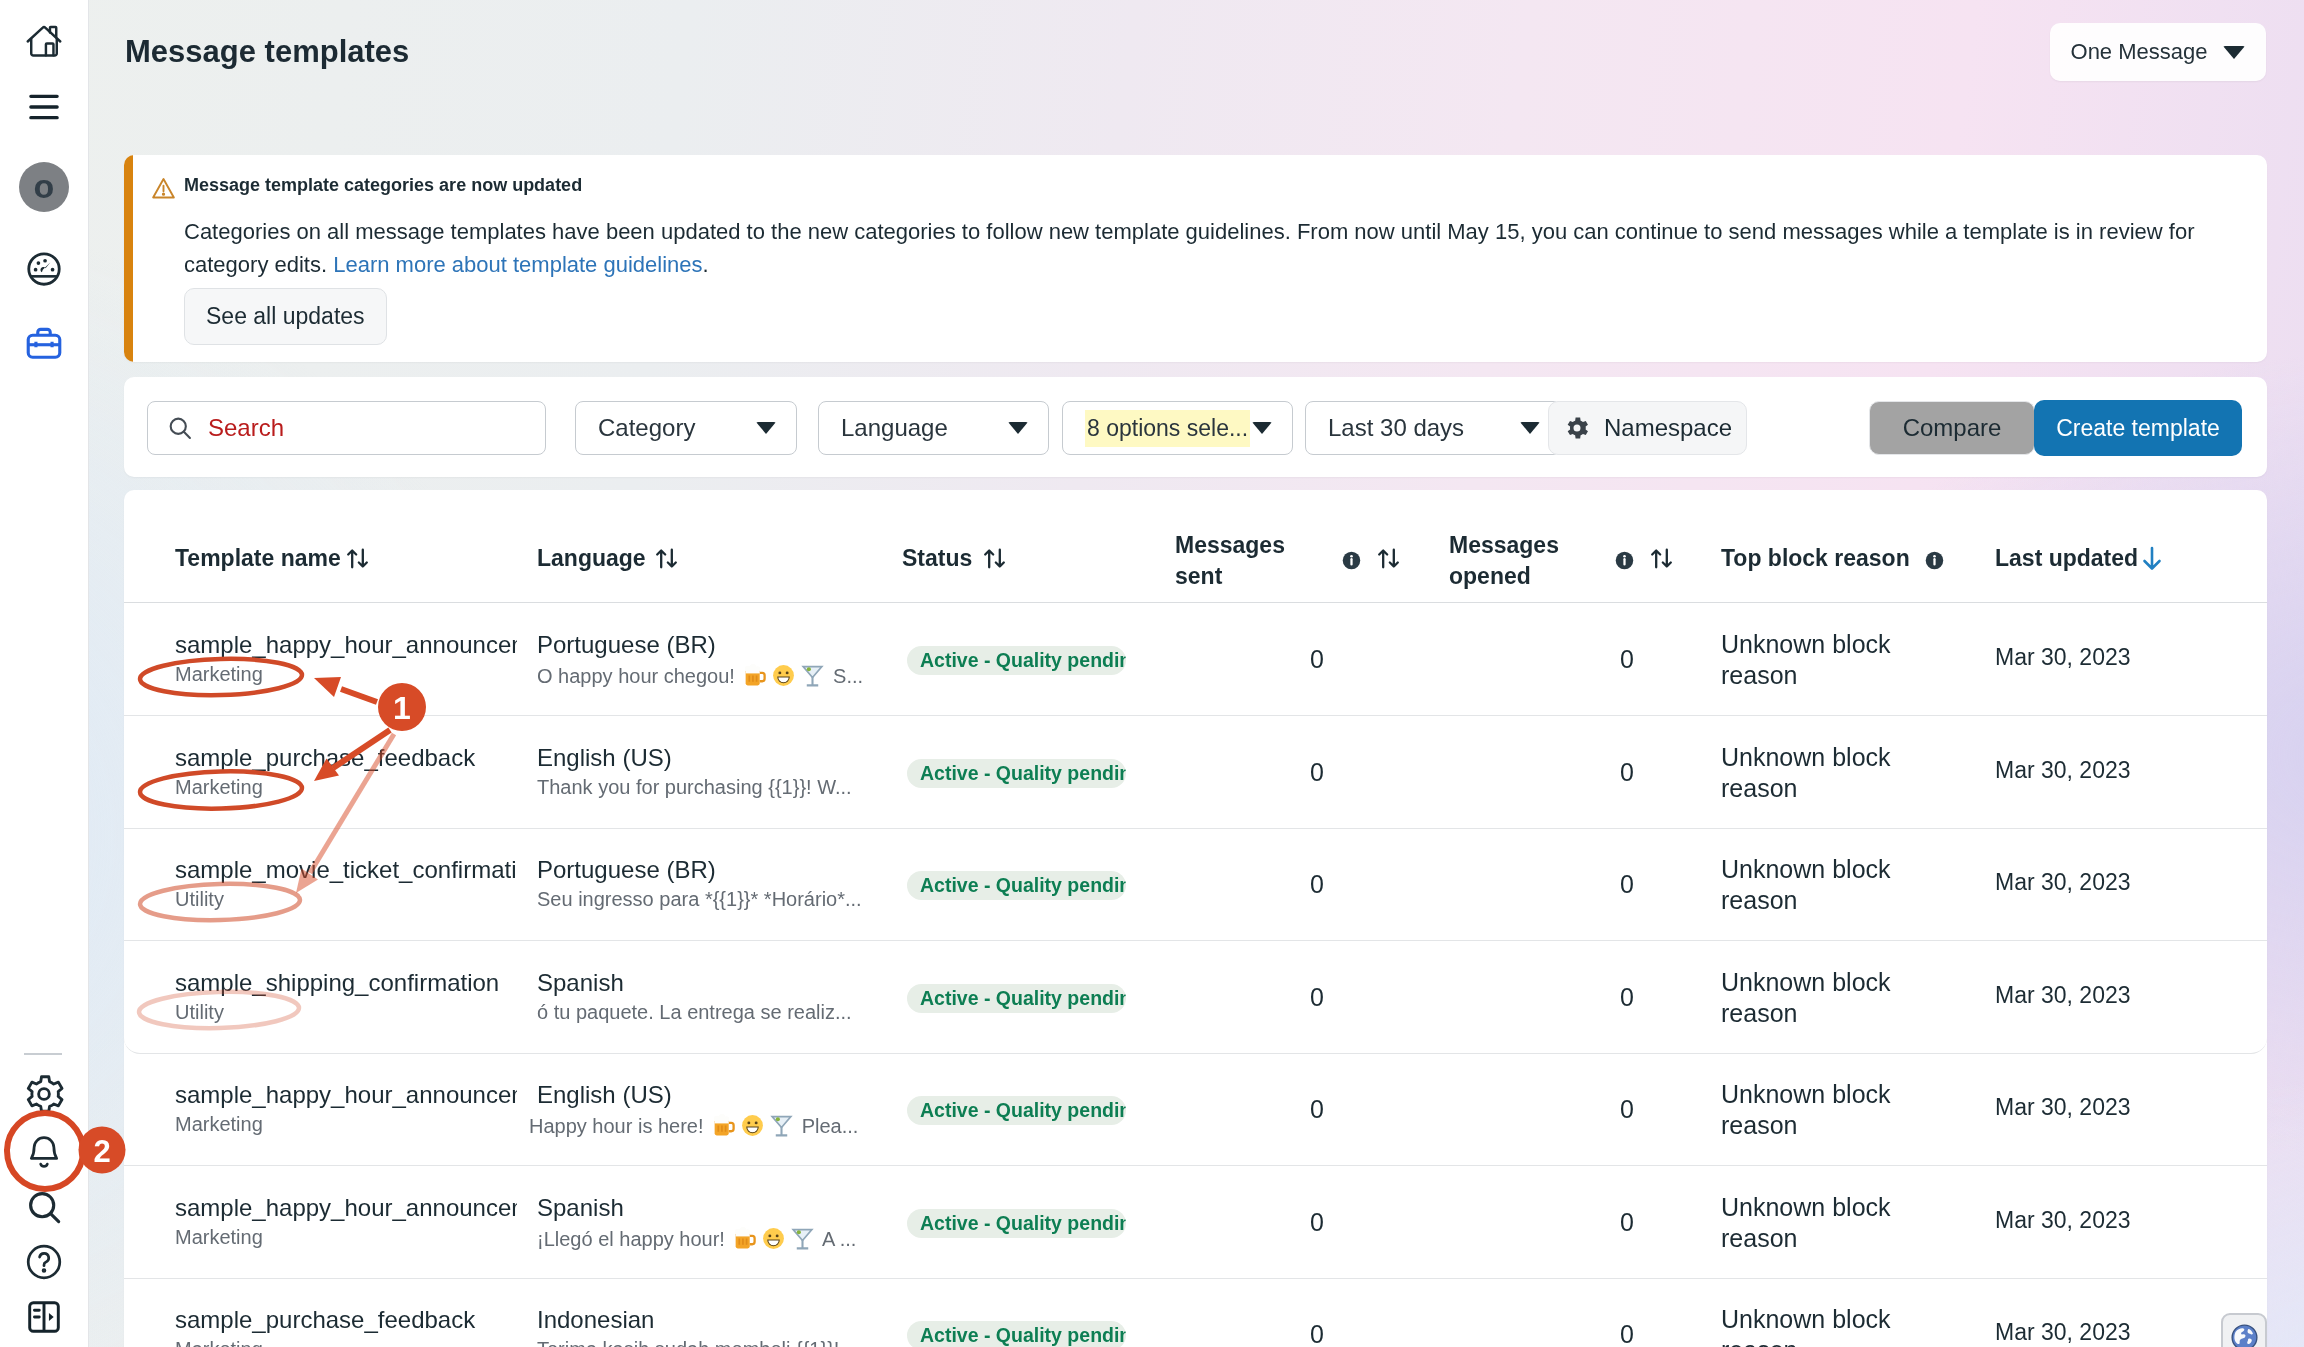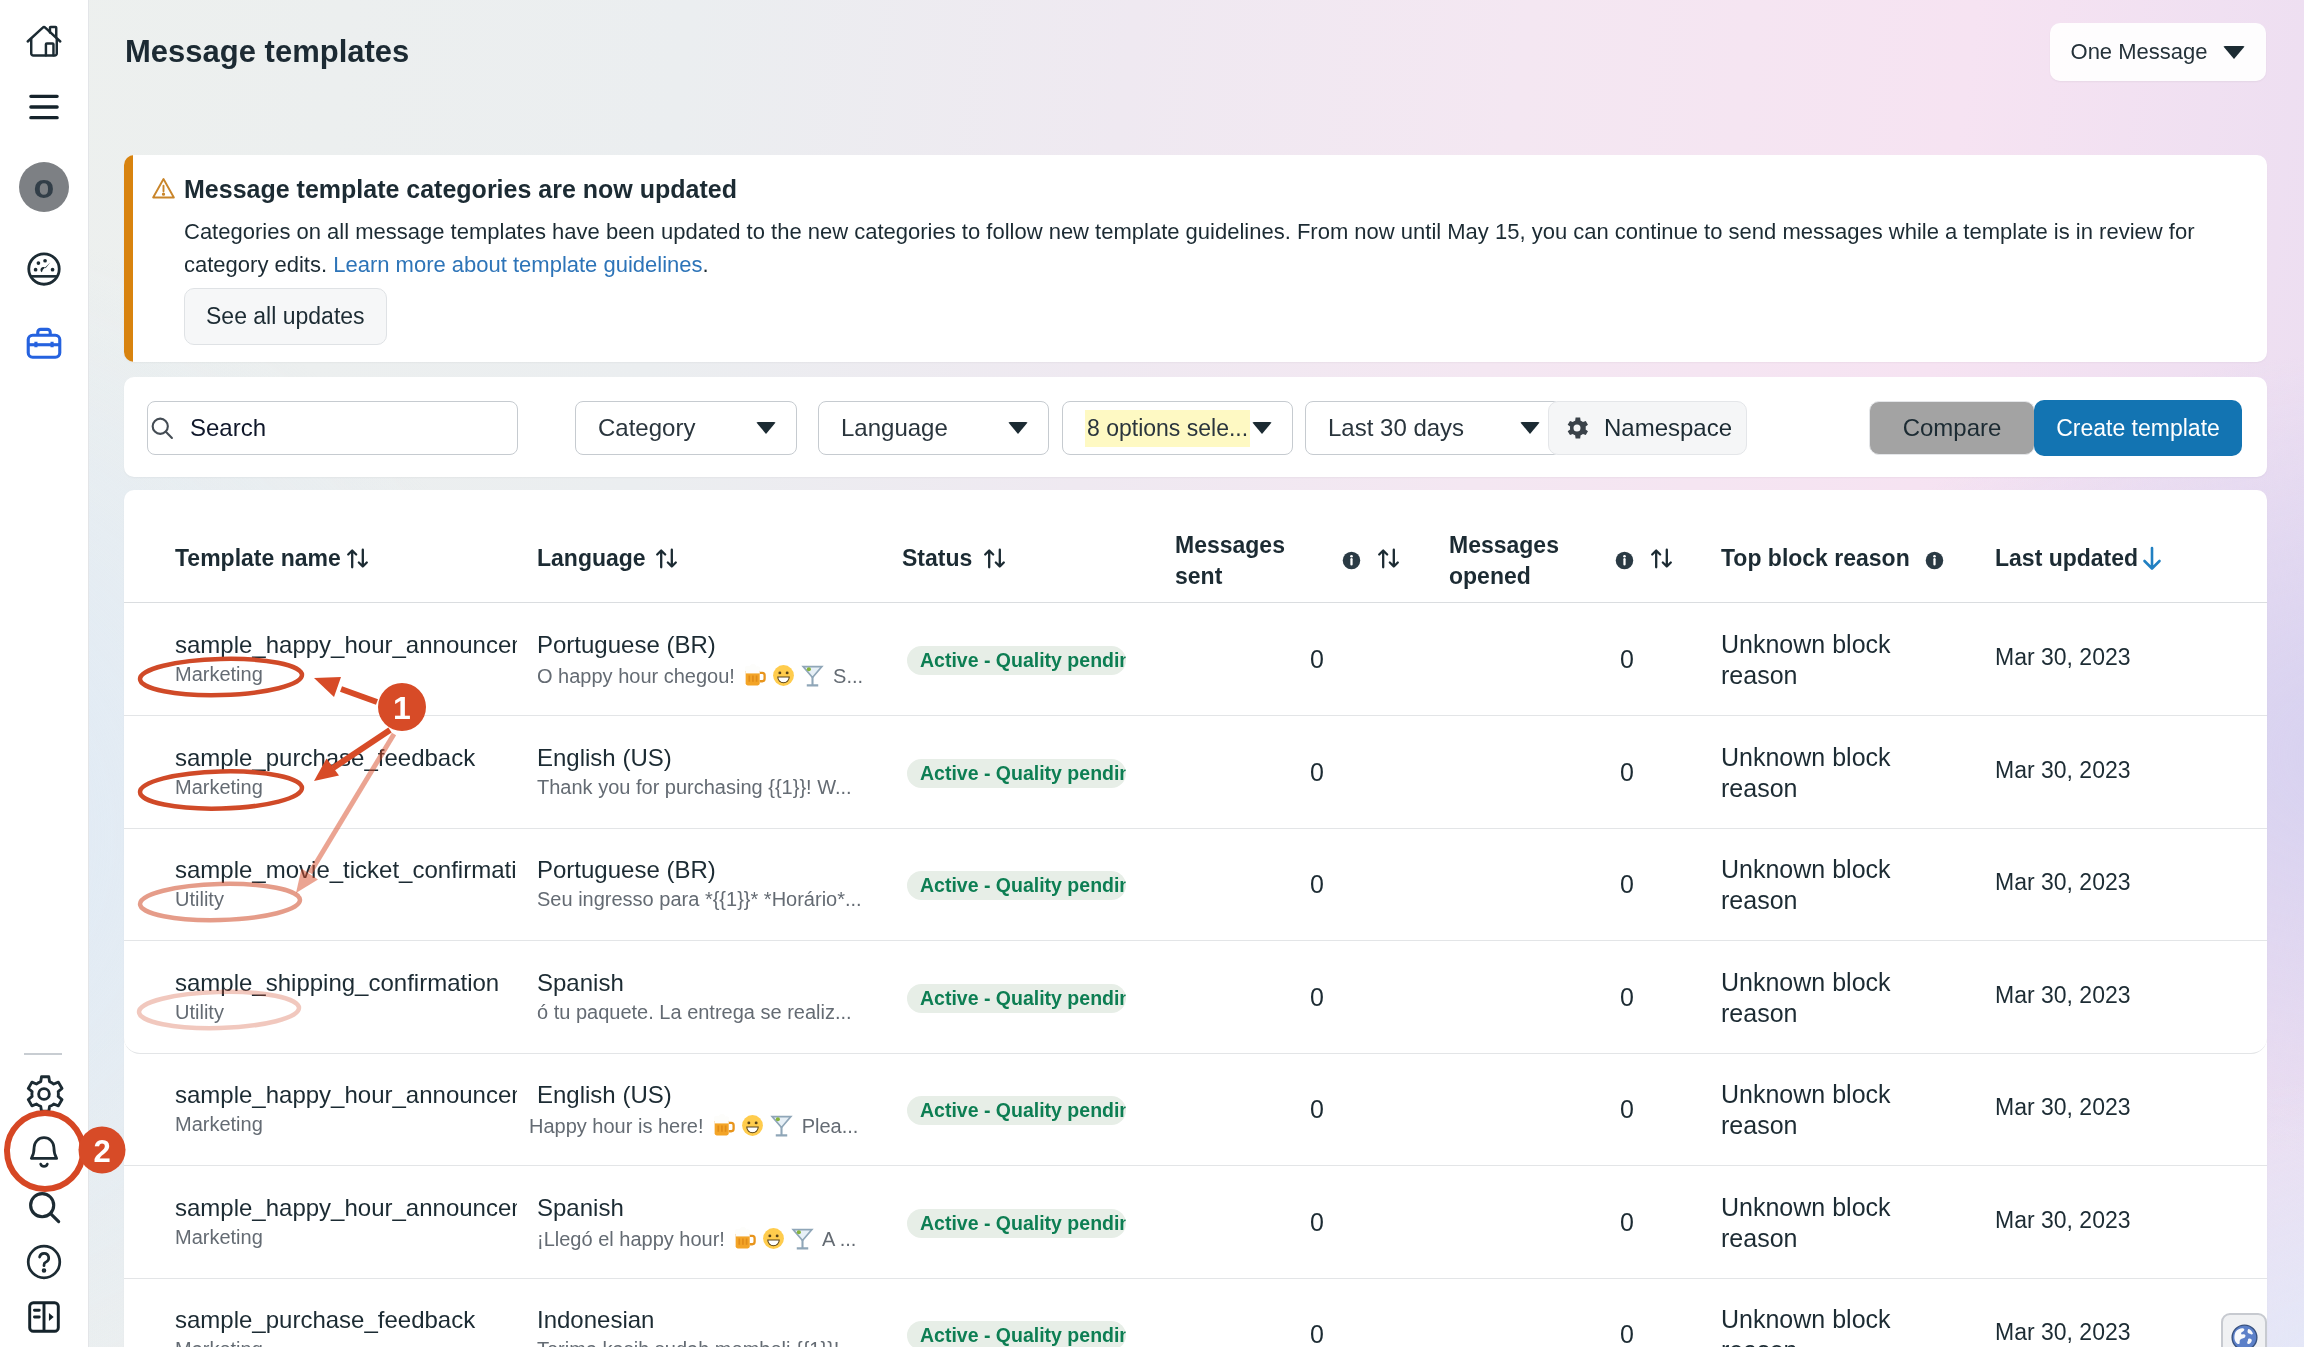--- a/index.html
+++ b/index.html
@@ -31,7 +31,7 @@
 
 .banner { top:155px; height:207px; box-shadow:0 1px 2px rgba(0,0,0,.04); overflow:hidden; }
 .banner .bar { position:absolute; left:0; top:0; width:9px; height:100%; background:#d8830f; }
-.banner-title { position:absolute; left:60px; top:20px; font-size:25px; font-weight:bold; }
+.banner-title { position:absolute; left:60px; top:20px; font-size:18px; font-weight:bold; }
 .banner-body { position:absolute; left:60px; top:60px; font-size:22px; line-height:33px; color:#1c2b33; white-space:nowrap; }
 .banner-body a { color:#2d74b8; text-decoration:none; }
 .see-all { position:absolute; left:60px; top:133px; height:57px; padding:0 21px; display:flex; align-items:center; background:#f6f7f8; border:1px solid #dfe2e5; border-radius:10px; font-size:23px; color:#1c2b33; }

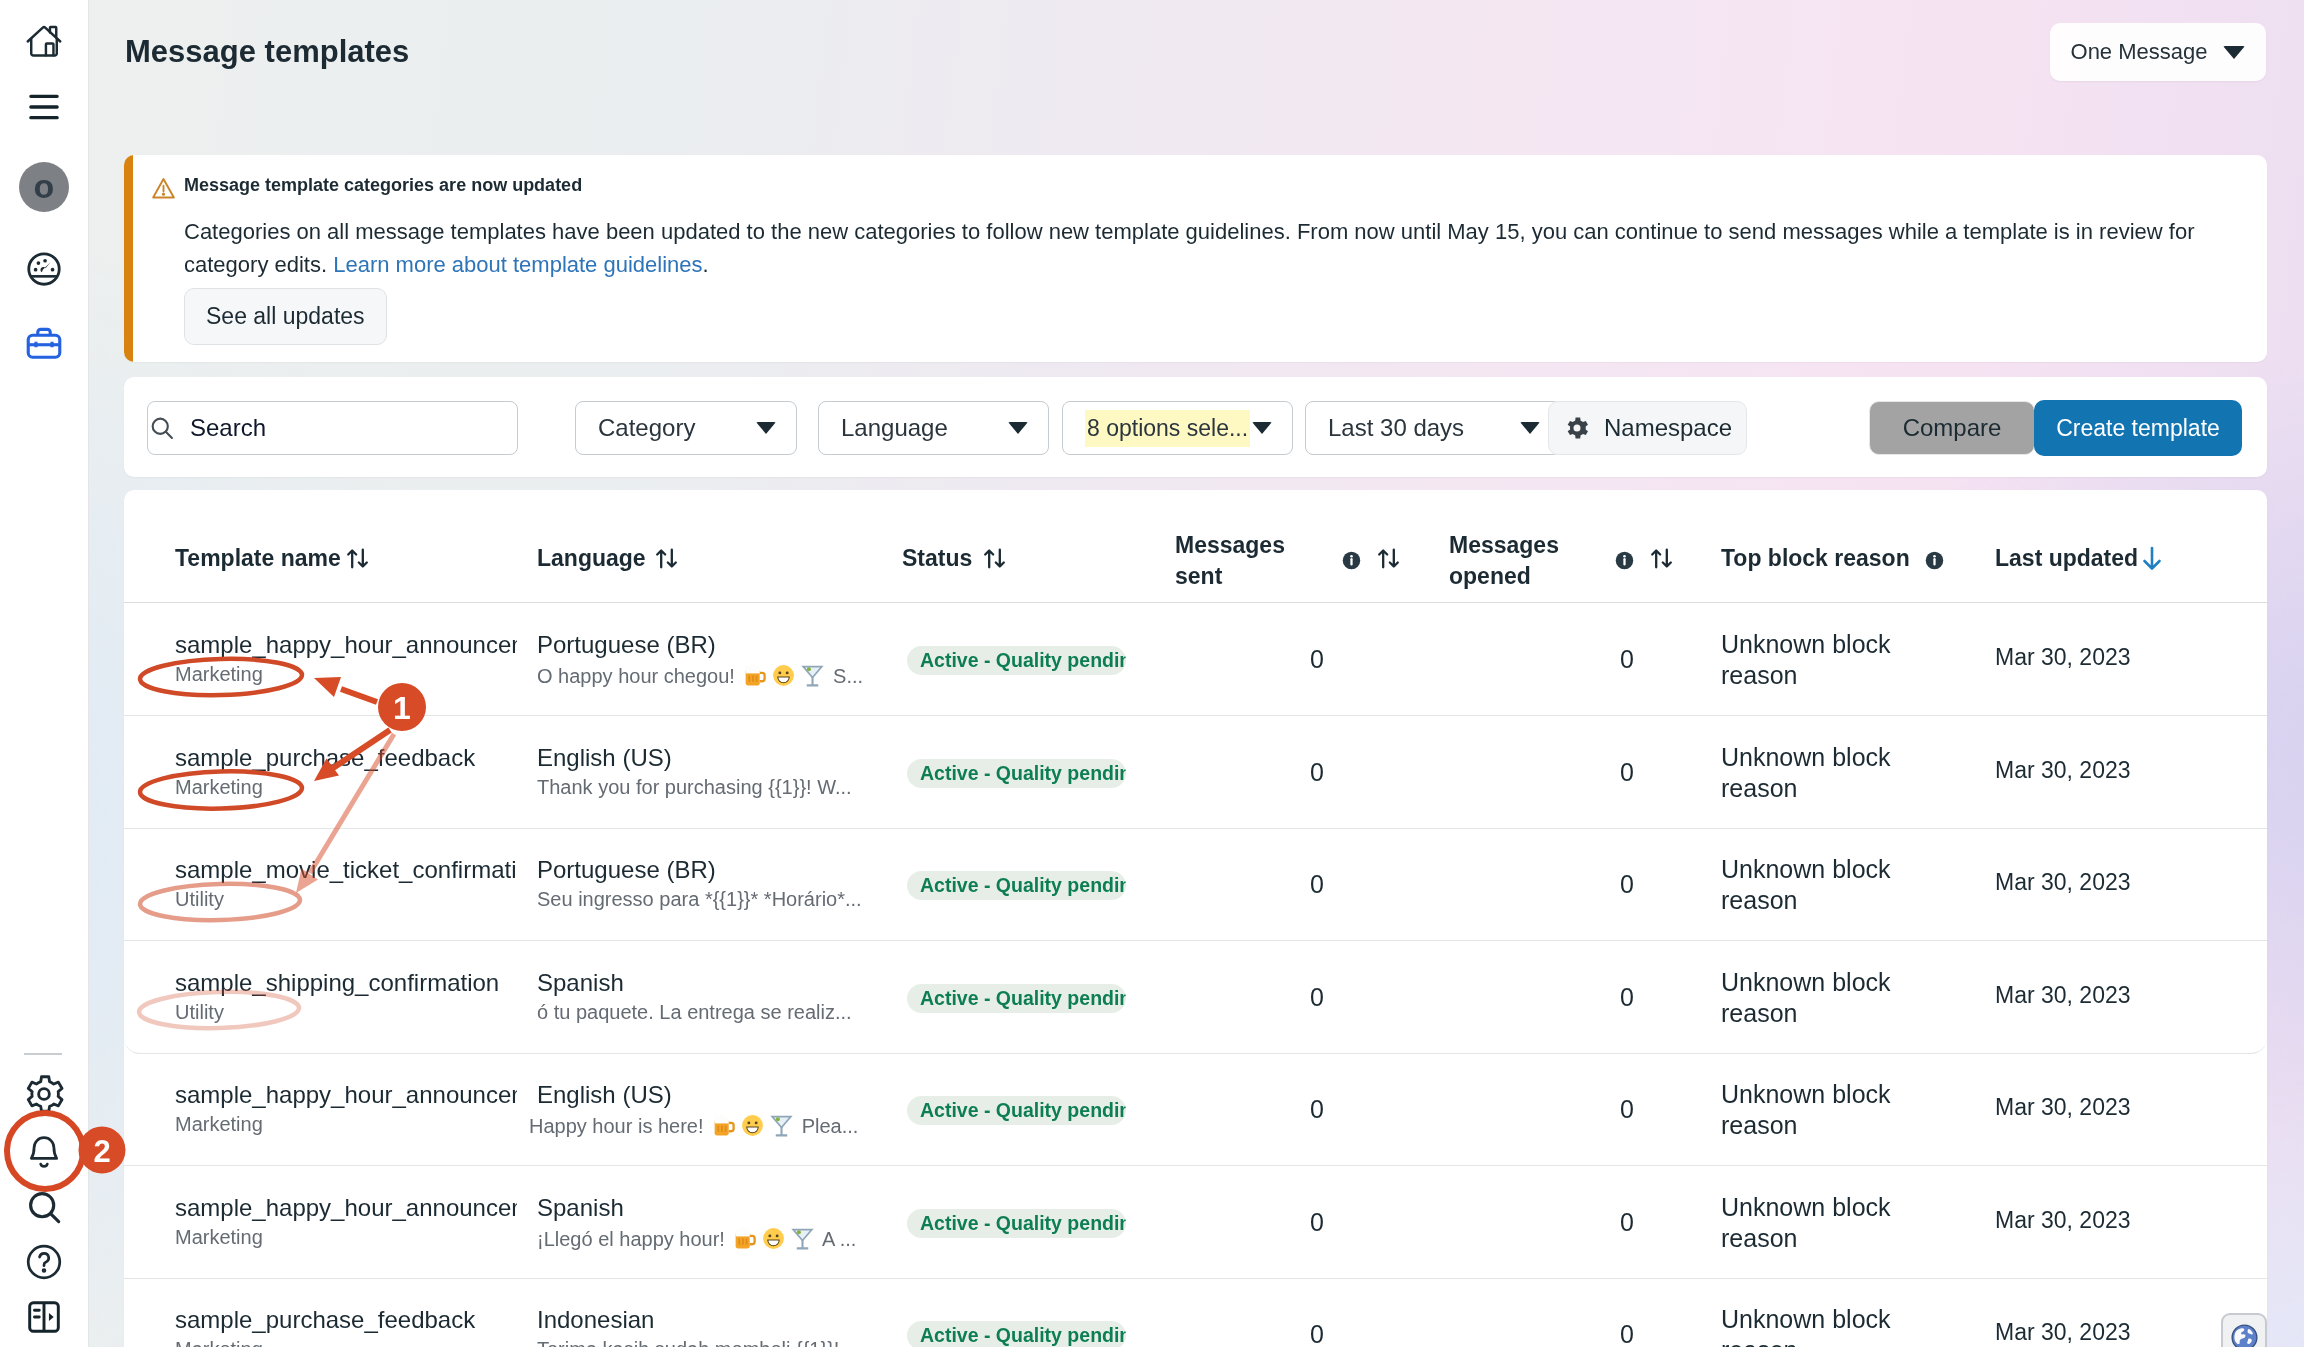--- a/index.html
+++ b/index.html
@@ -39,7 +39,7 @@
 
 .filters { top:377px; height:100px; box-shadow:0 1px 2px rgba(0,0,0,.04); }
 .inp { position:absolute; top:24px; height:54px; border:1.5px solid #c6cbd0; border-radius:8px; background:#fff; display:flex; align-items:center; font-size:24px; }
-.search { left:23px; width:371px; color:#0f172a; gap:14px; }
+.search { left:23px; width:399px; color:#b91c1c; padding-left:18px; gap:14px; }
 .sel { justify-content:space-between; padding:0 20px 0 22px; color:#2a353d; white-space:nowrap; }
 .sel .caret { border-left-width:10px; border-right-width:10px; border-top-width:12px; }
 .btn-grey { position:absolute; top:24px; height:54px; background:#f5f6f7; border:1px solid #e4e6e9; border-radius:10px; display:flex; align-items:center; justify-content:center; font-size:24px; color:#1c2b33; }

